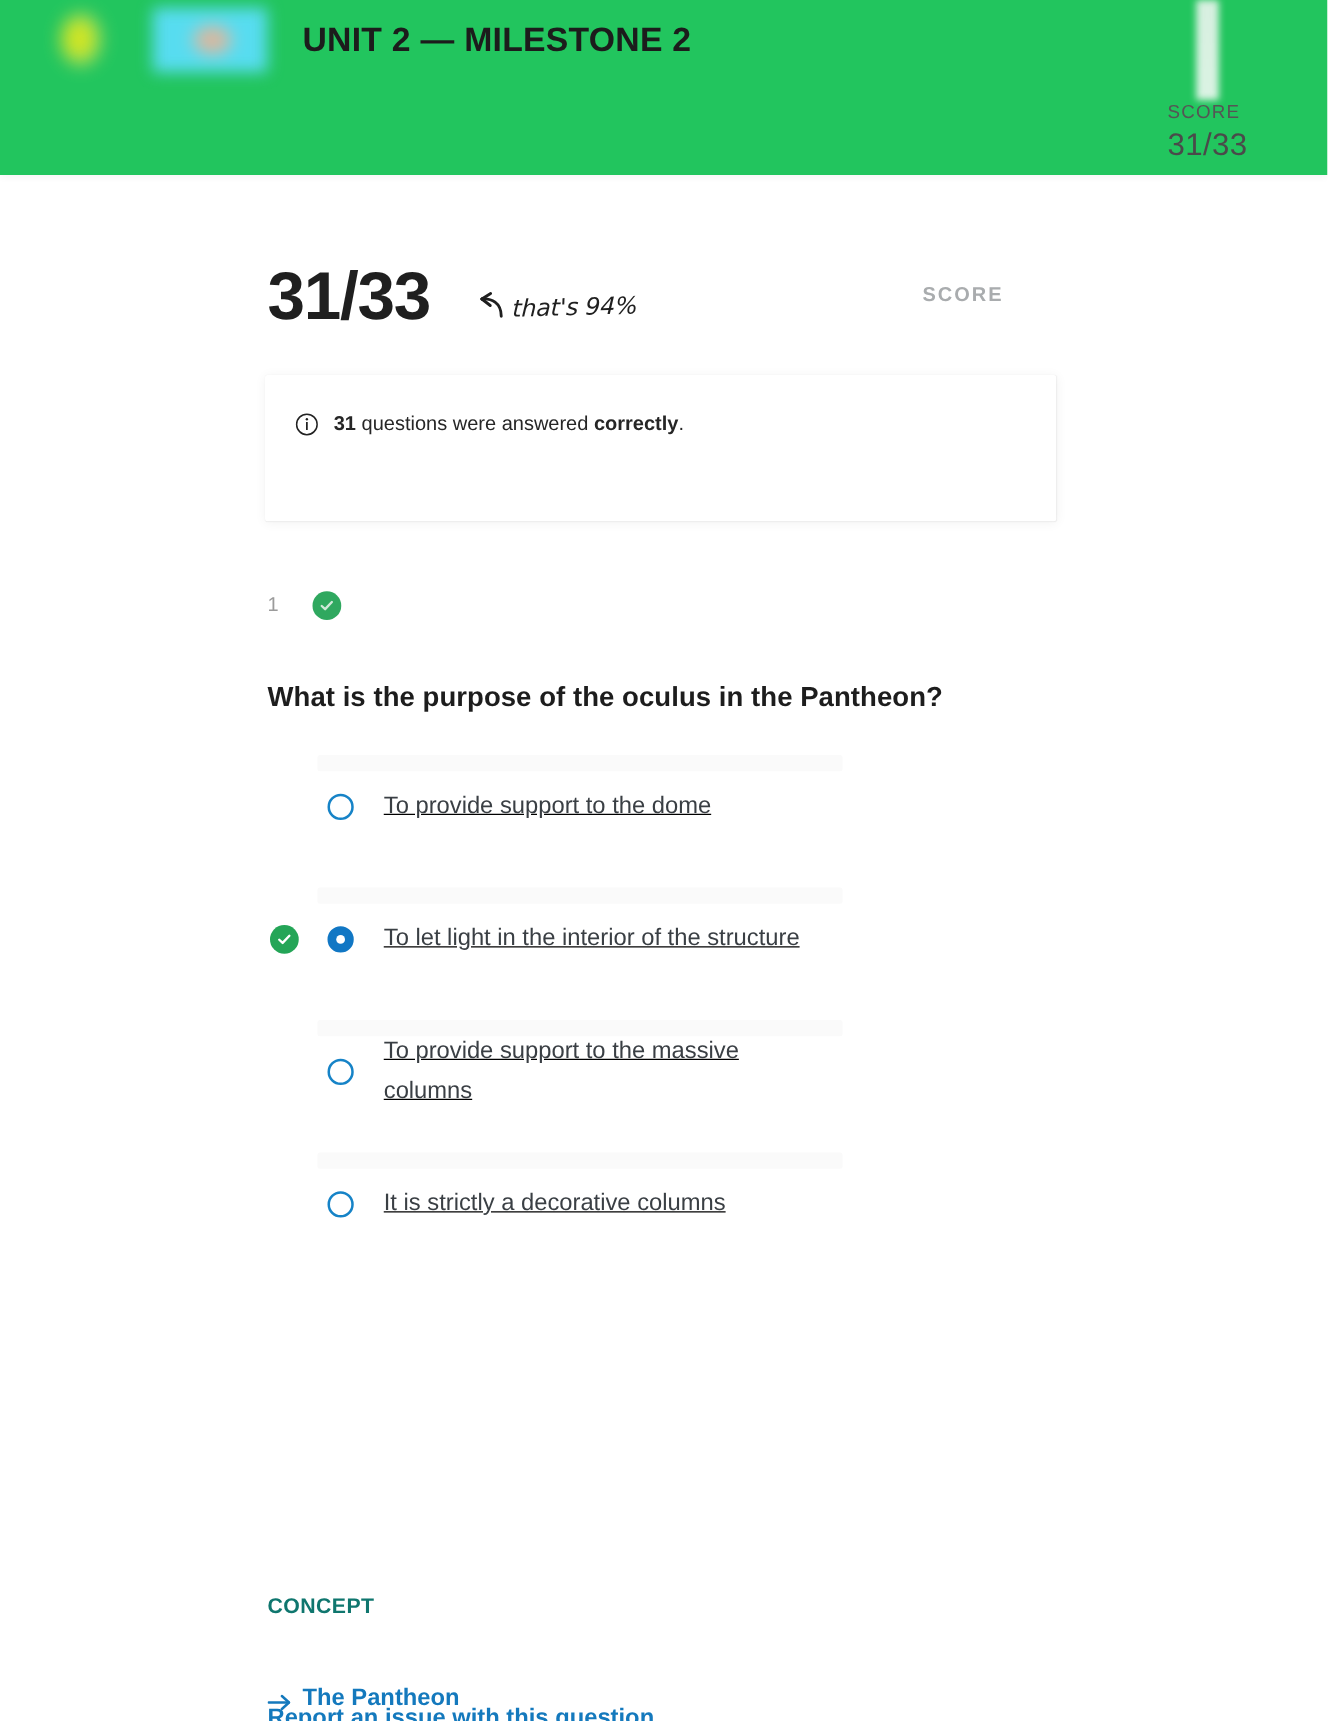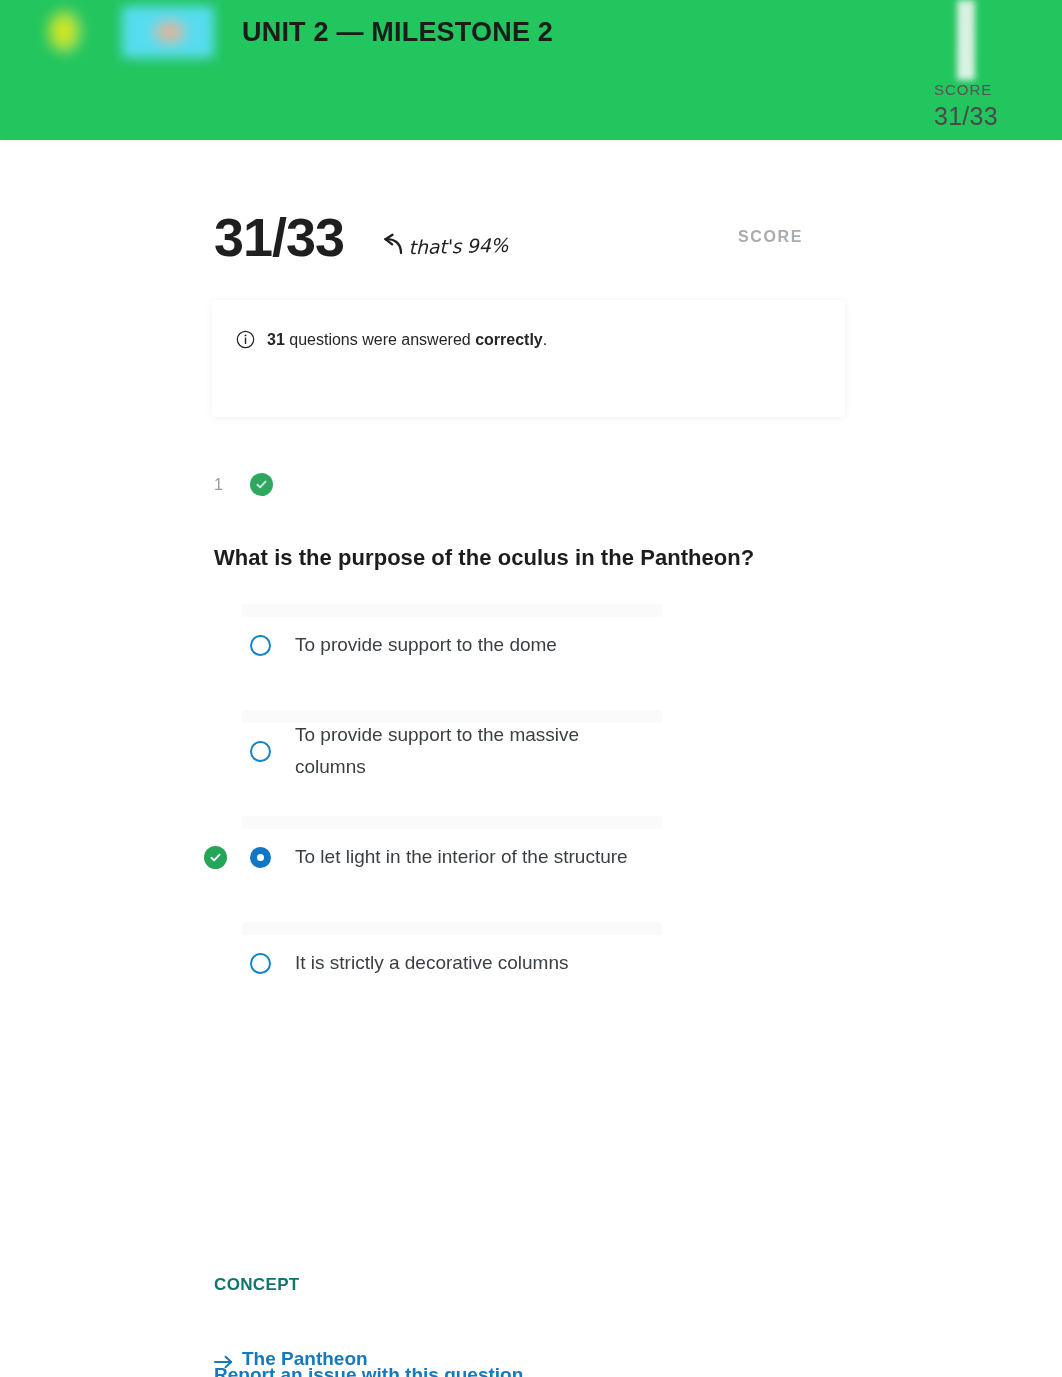--- a/index.html
+++ b/index.html
@@ -213,8 +213,9 @@
   .options {
     position: absolute;
     top: 455px;
-    left: 202px;
+    left: 214px;
     width: 620px;
+    text-decoration: underline;
   }
   .option {
     position: relative;

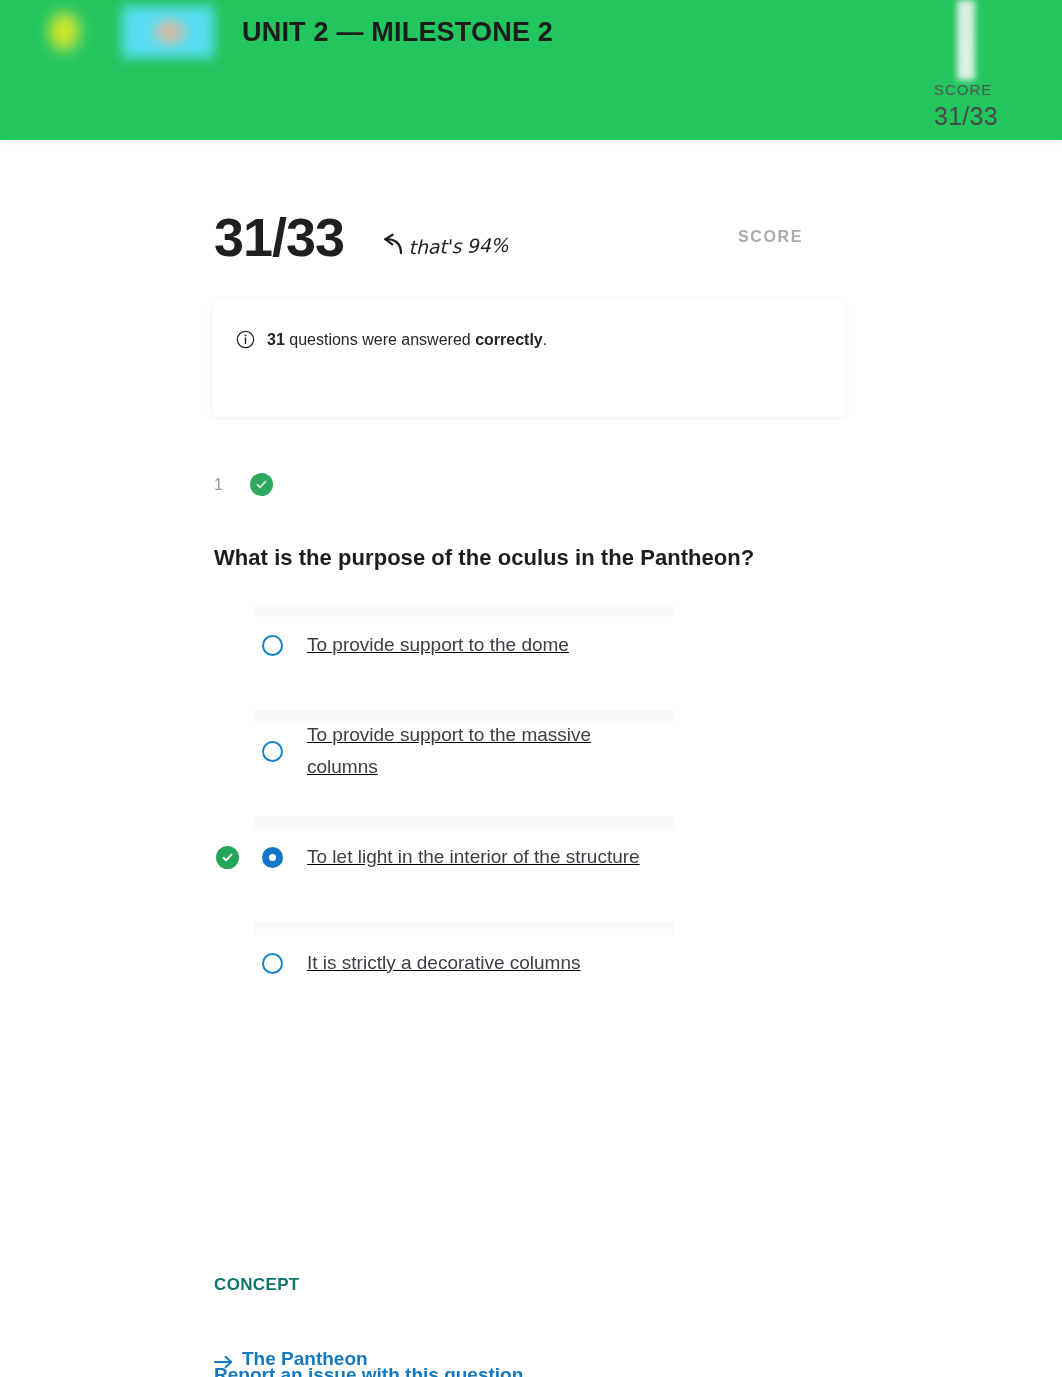--- a/index.html
+++ b/index.html
@@ -383,15 +383,6 @@
         <span class="correct-marker"></span>
         <span class="radio"></span>
         <span class="opt-label">To provide support to the dome</span>
-      </div>
-    </div>
-
-    <div class="option">
-      <div class="opt-divider"></div>
-      <div class="opt-body">
-        <span class="correct-marker"></span>
-        <span class="radio"></span>
-        <span class="opt-label">To provide support to the massive columns</span>
       </div>
     </div>
 
@@ -415,6 +406,15 @@
       <div class="opt-body">
         <span class="correct-marker"></span>
         <span class="radio"></span>
+        <span class="opt-label">To provide support to the massive columns</span>
+      </div>
+    </div>
+
+    <div class="option">
+      <div class="opt-divider"></div>
+      <div class="opt-body">
+        <span class="correct-marker"></span>
+        <span class="radio"></span>
         <span class="opt-label wide">It is strictly a decorative columns</span>
       </div>
     </div>

